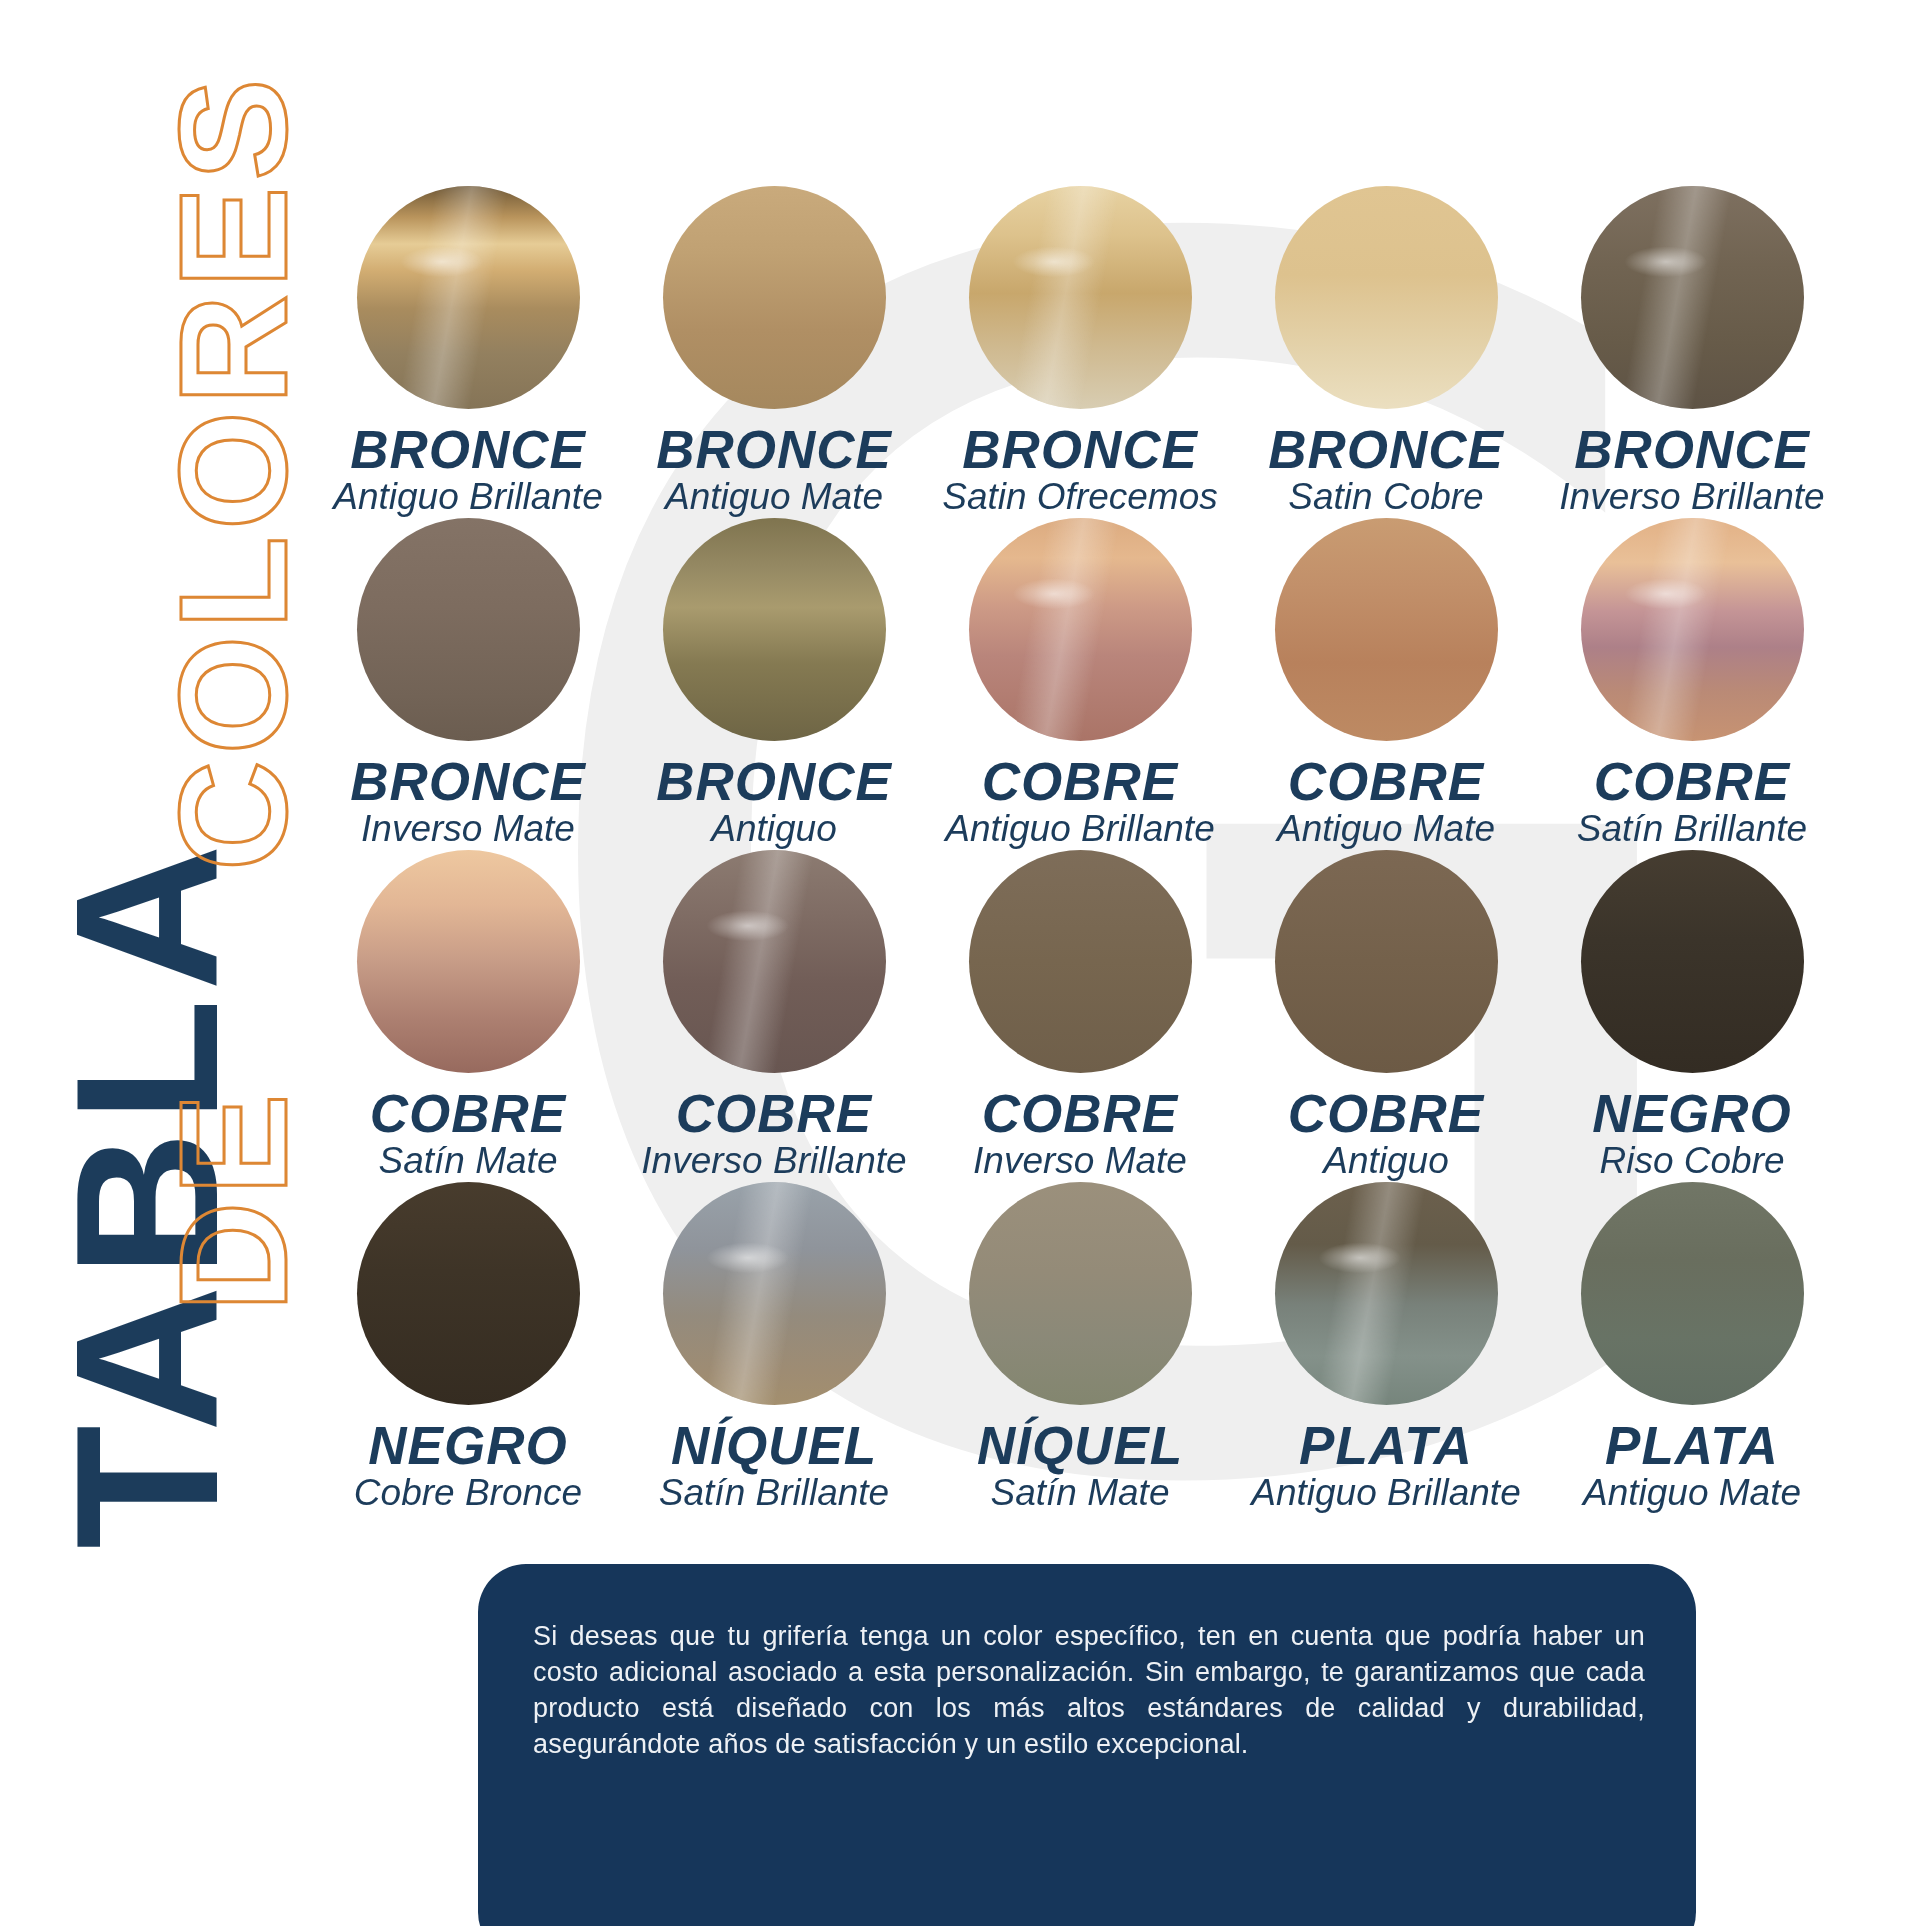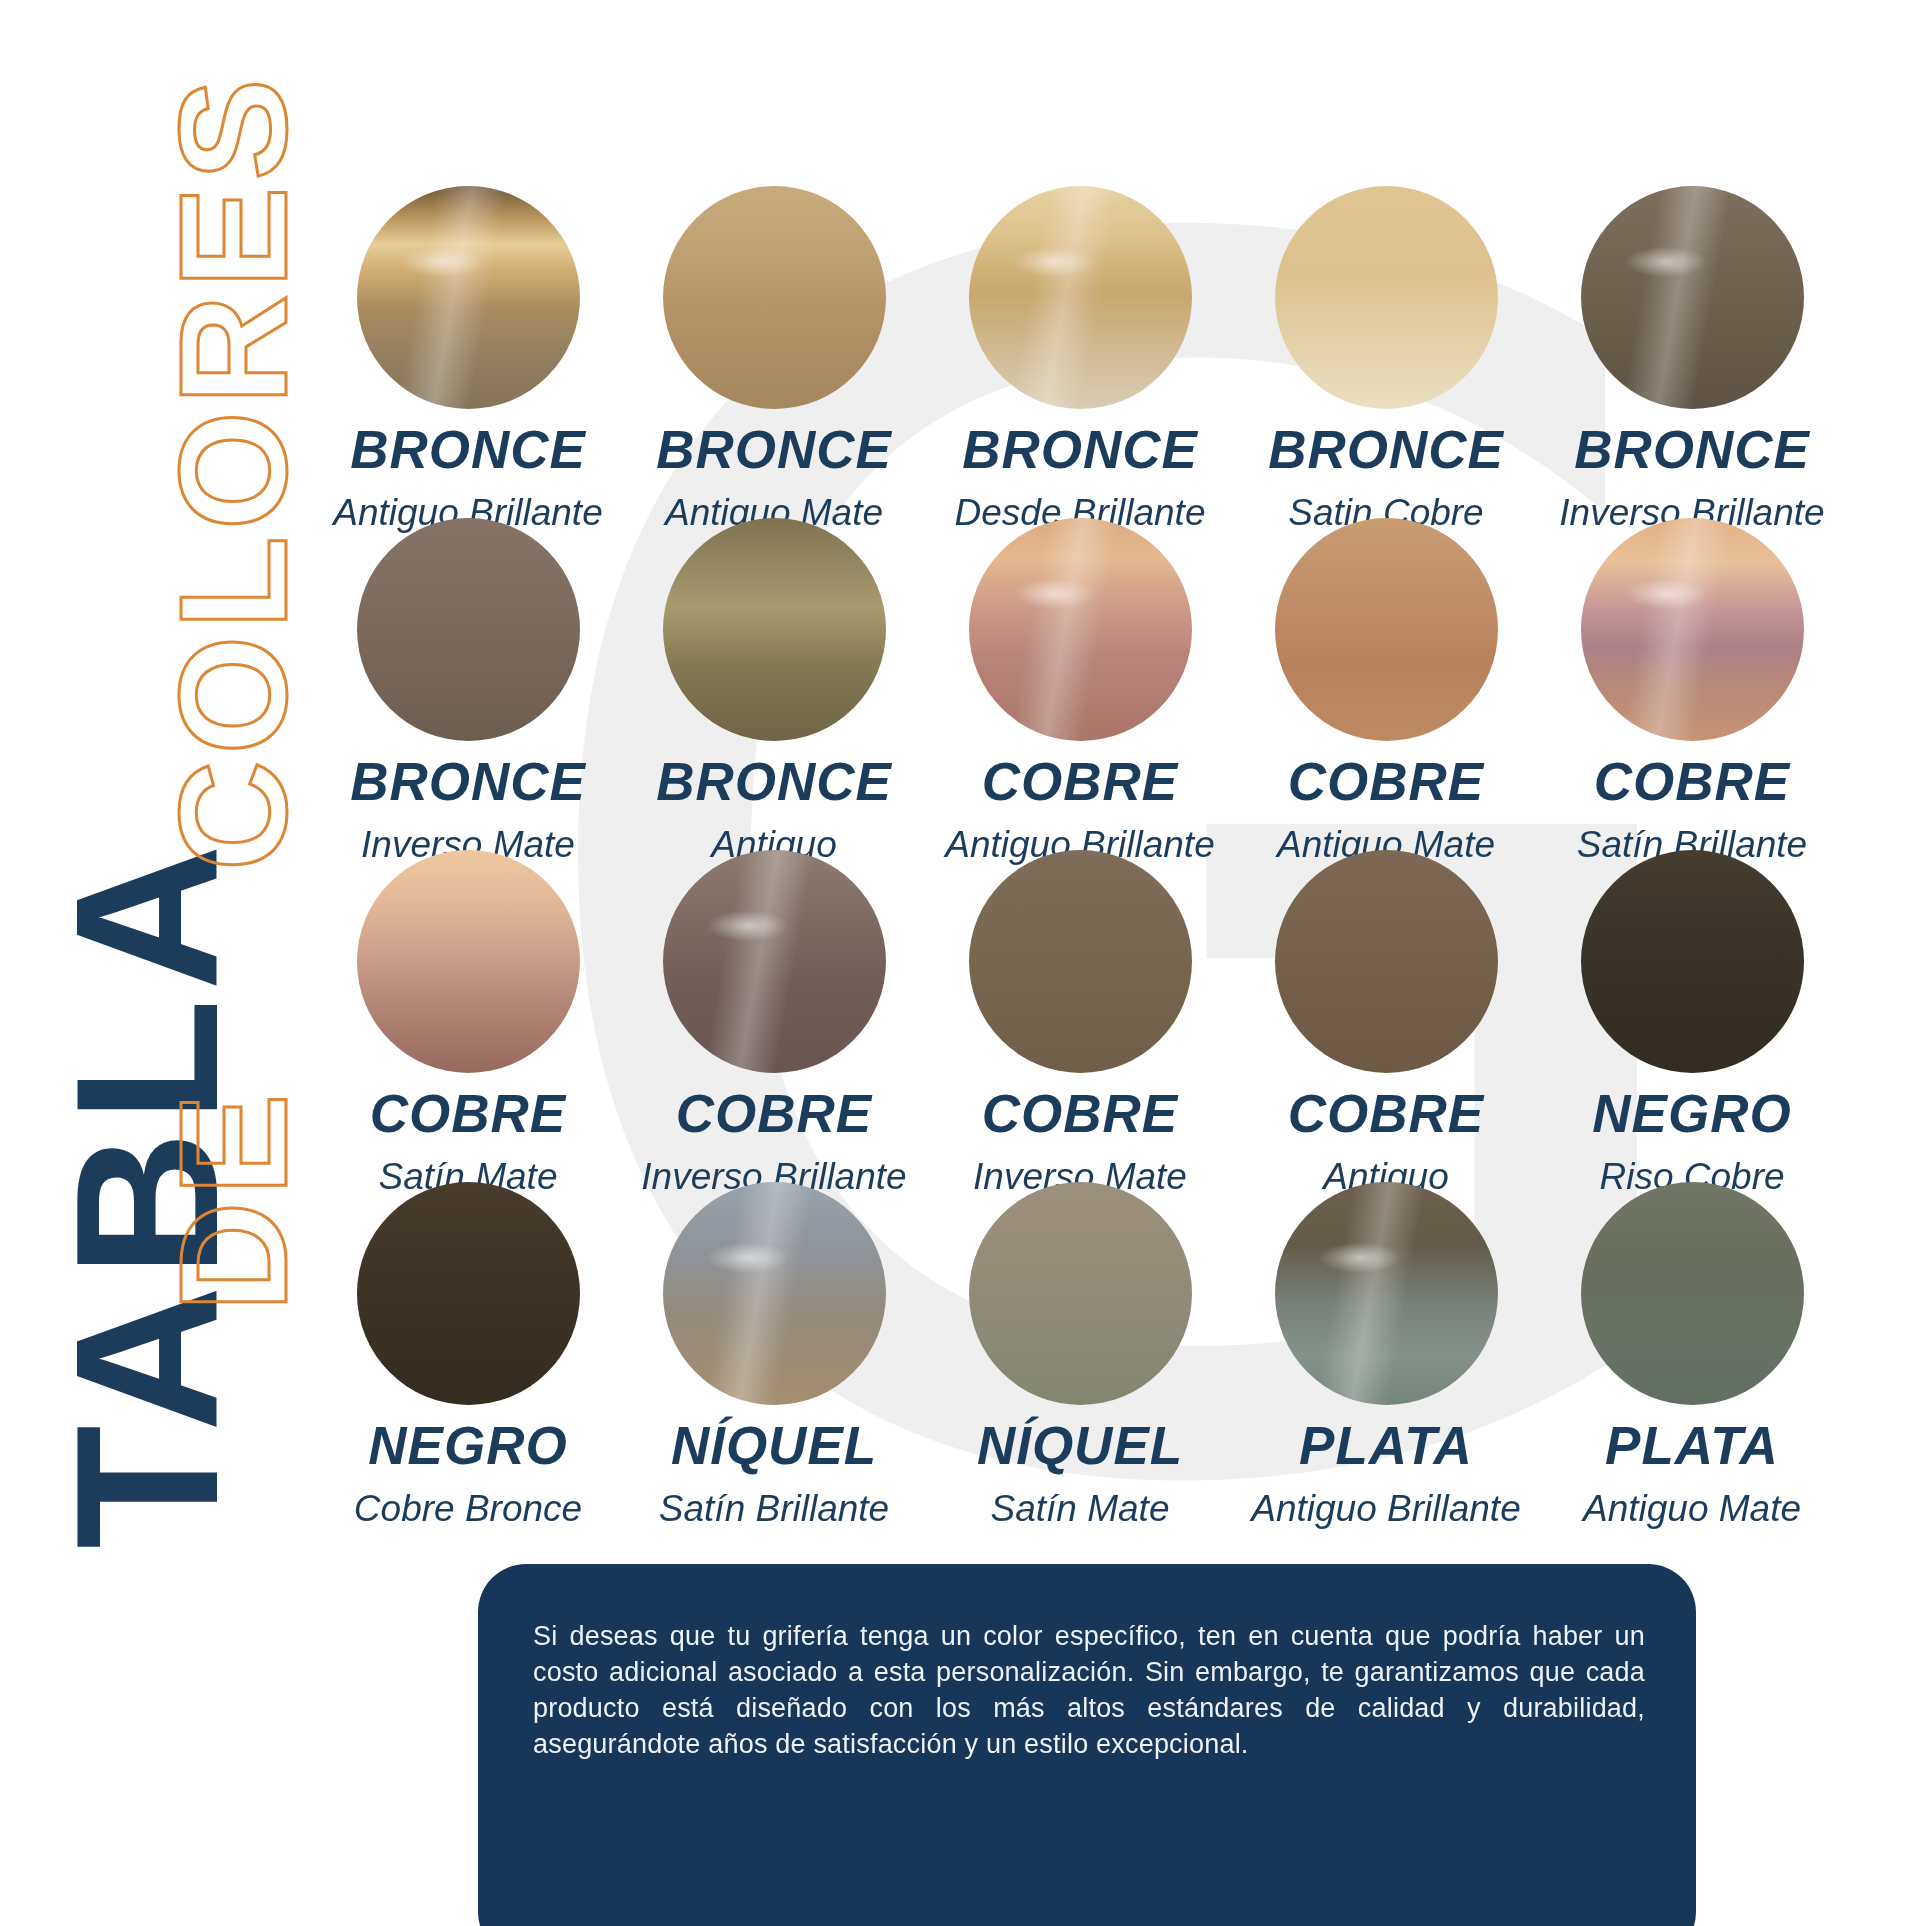--- a/index.html
+++ b/index.html
@@ -60,7 +60,7 @@
     color:var(--navy);line-height:1.0;white-space:nowrap;
   }
   .swatch-finish{
-    margin-top:18px;font-size:37px;font-weight:400;letter-spacing:0px;
+    margin-top:2px;font-size:37px;font-weight:400;letter-spacing:0px;
     color:var(--navy);line-height:1.05;white-space:nowrap;
   }
 

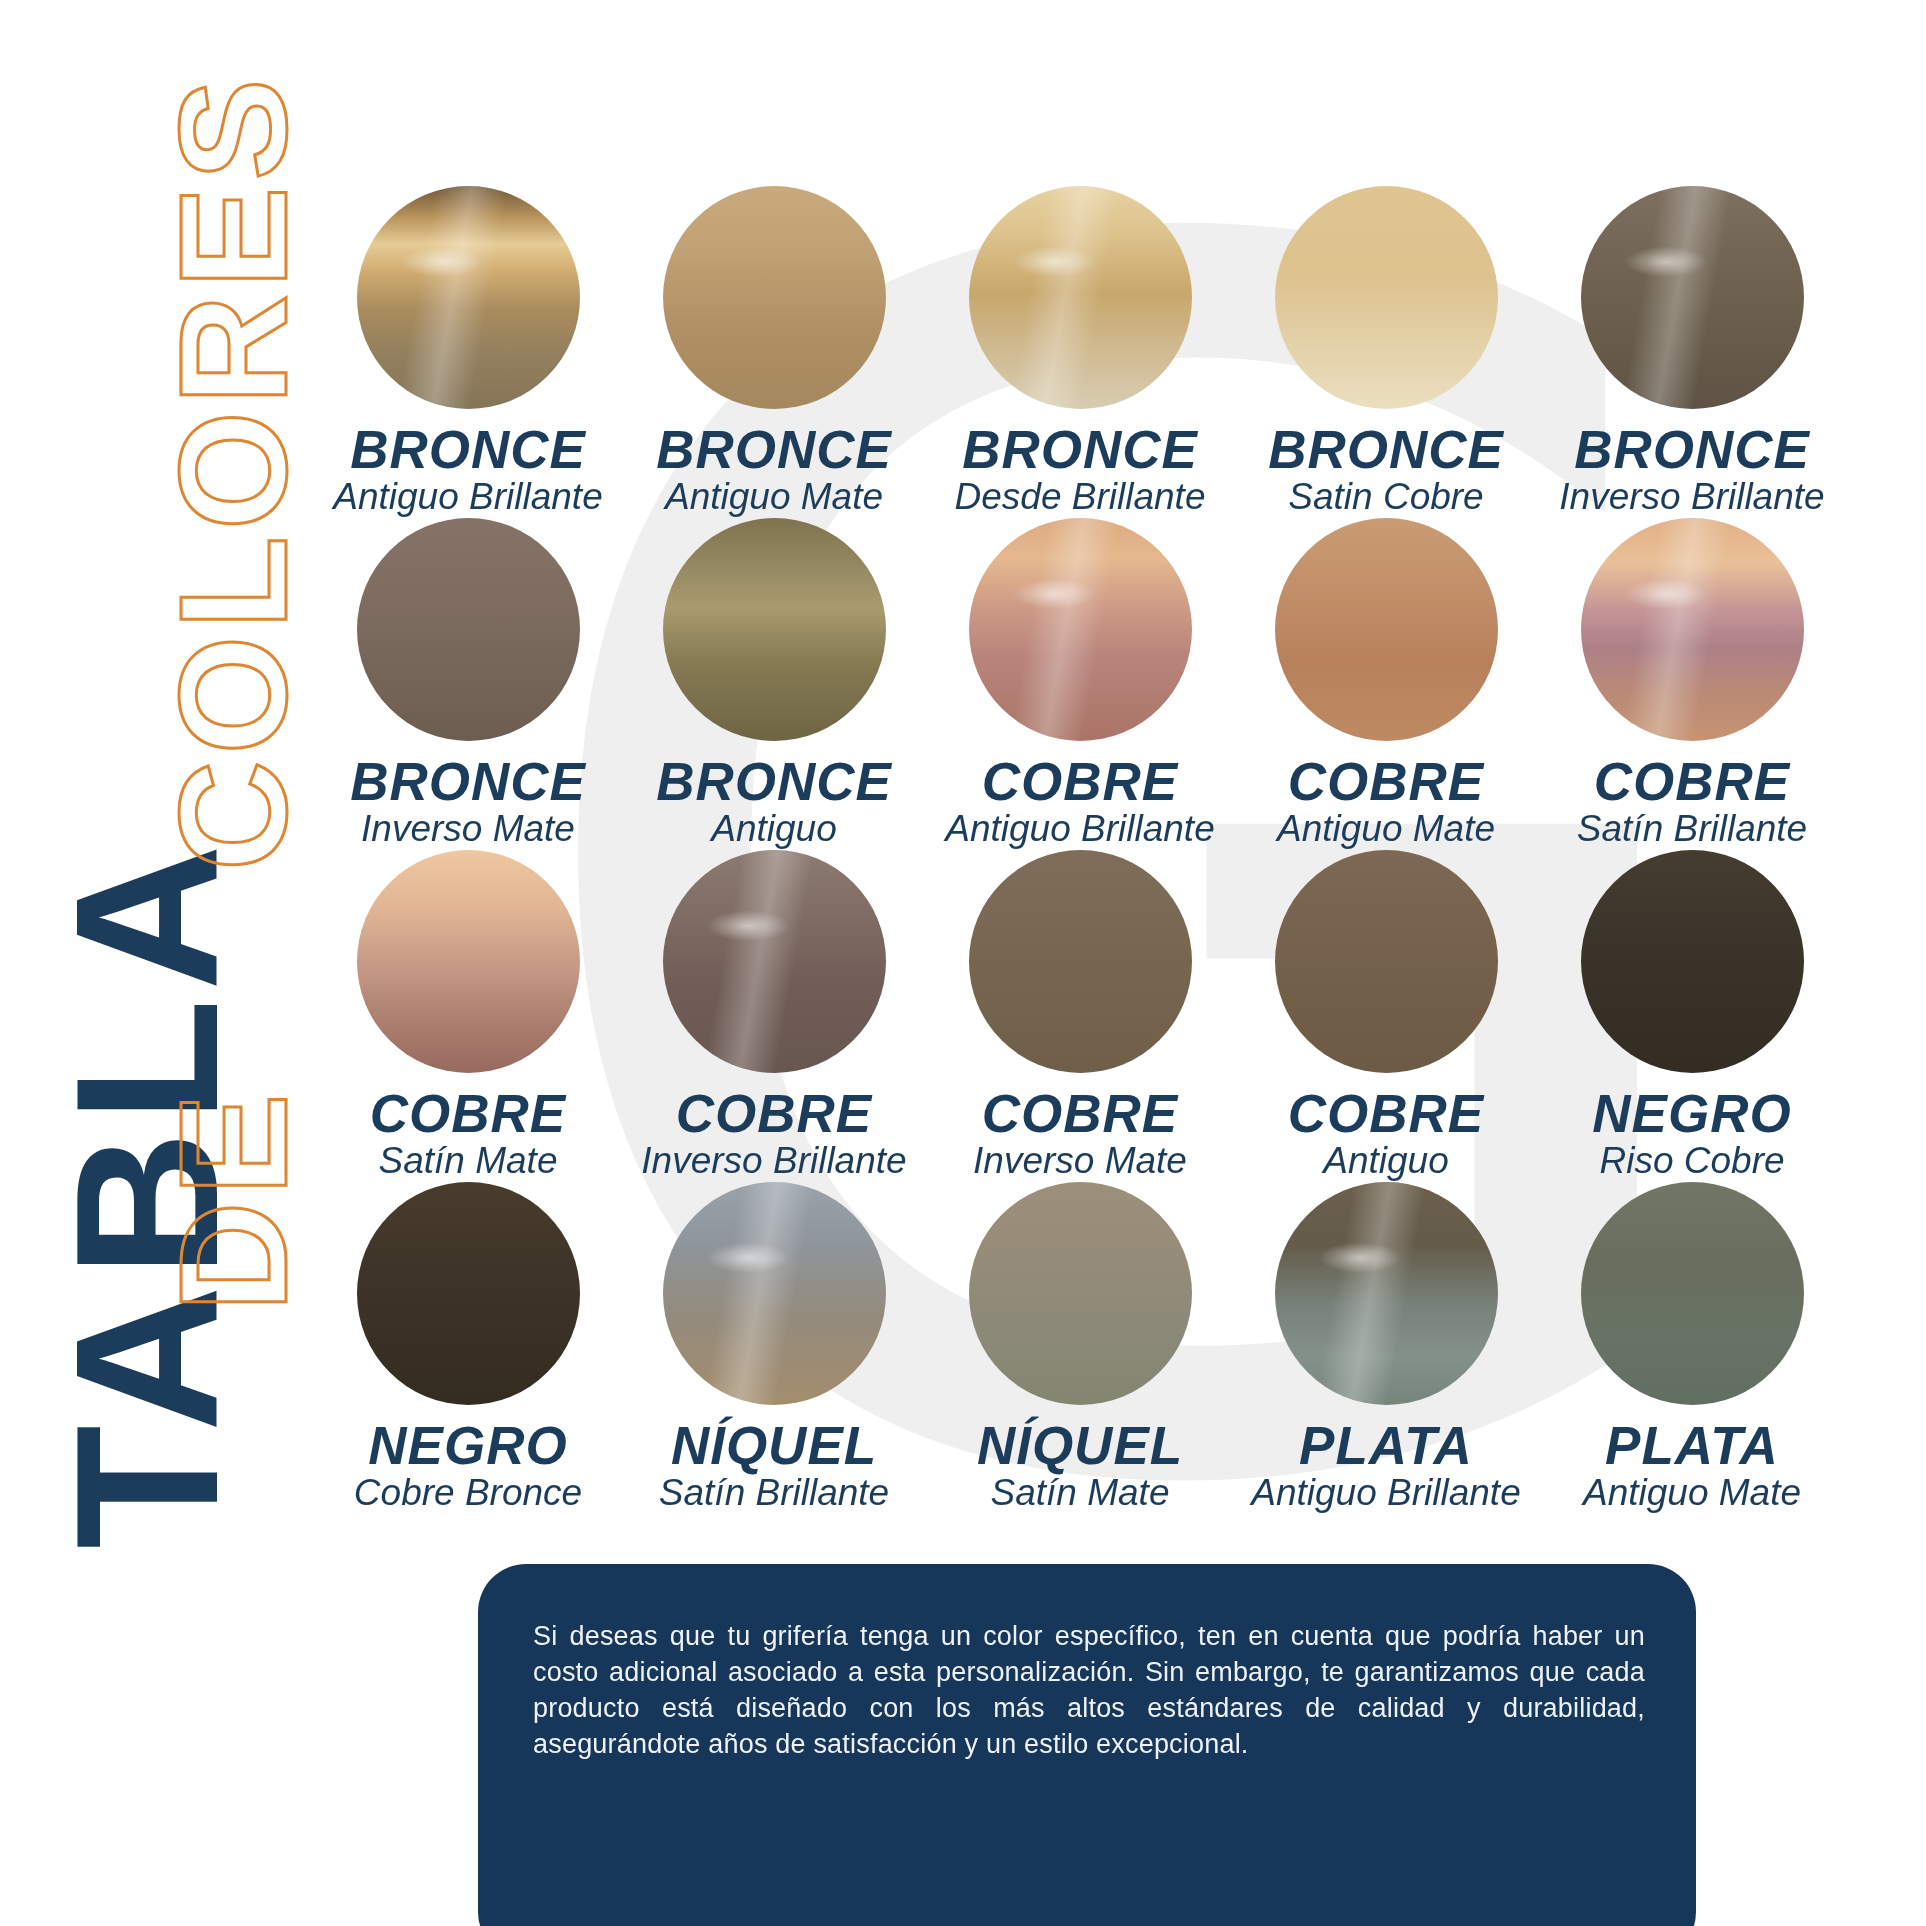--- a/index.html
+++ b/index.html
@@ -103,7 +103,7 @@
     <div class="cell">
       <div class="circle shine" style="background: linear-gradient(rgb(231, 210, 162) 0%, rgb(221, 194, 140) 22%, rgb(200, 167, 108) 48%, rgb(207, 185, 143) 72%, rgb(216, 205, 178) 100%);"></div>
       <div class="swatch-name">BRONCE</div>
-      <div class="swatch-finish">Desde Brillante</div>
+      <div class="swatch-finish">Satin Ofrecemos</div>
     </div>
 
     <div class="cell">

